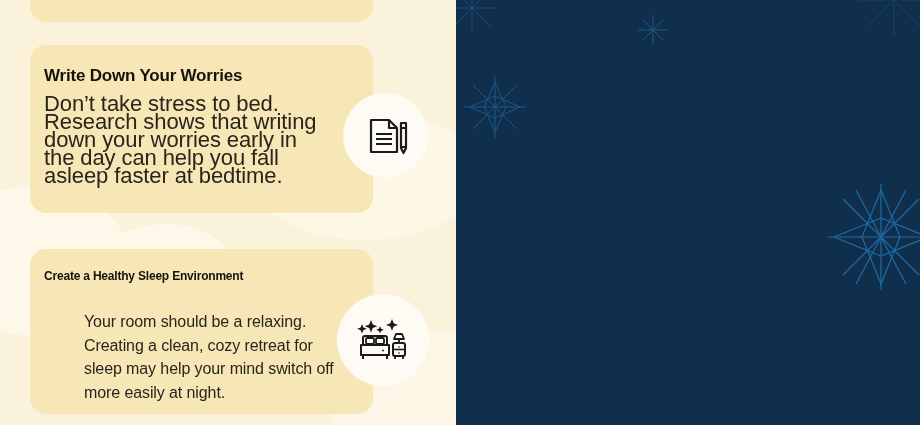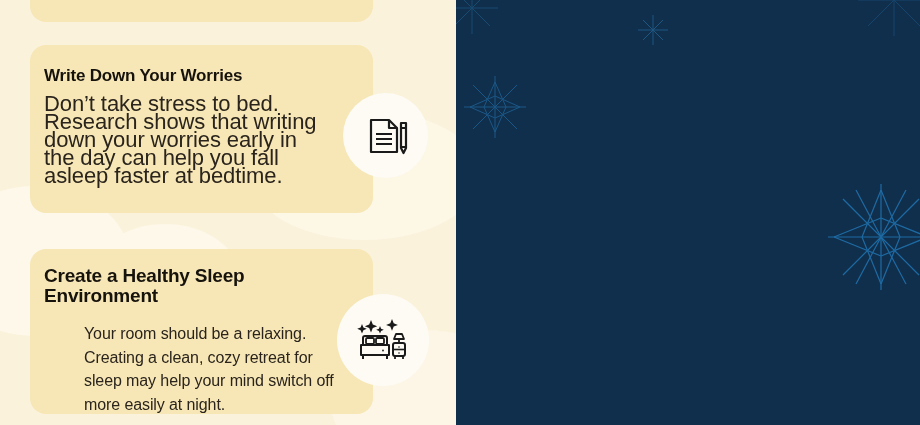--- a/index.html
+++ b/index.html
@@ -113,9 +113,9 @@
     padding: 17px 22px 0 14px;
   }
   #card-light-environment .headline {
-    font-size: 19px;
+    font-size: 12px;
     line-height: 20px;
-    margin-bottom: 16px;
+    margin-bottom: 24px;
     max-width: 220px;
   }
   #card-light-environment .bodytext {

